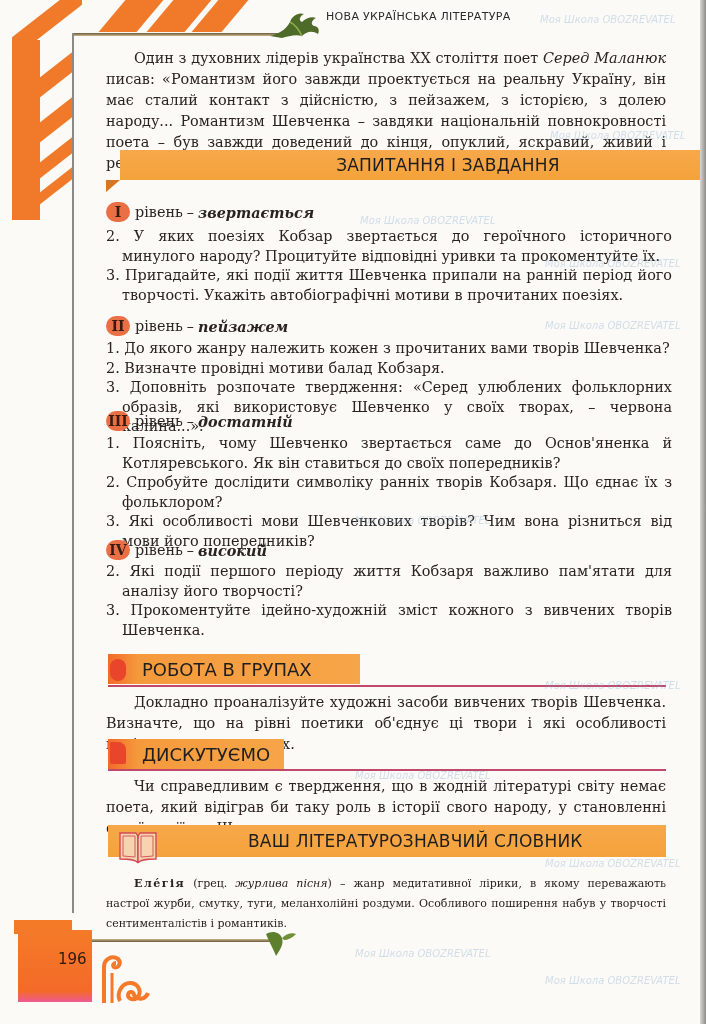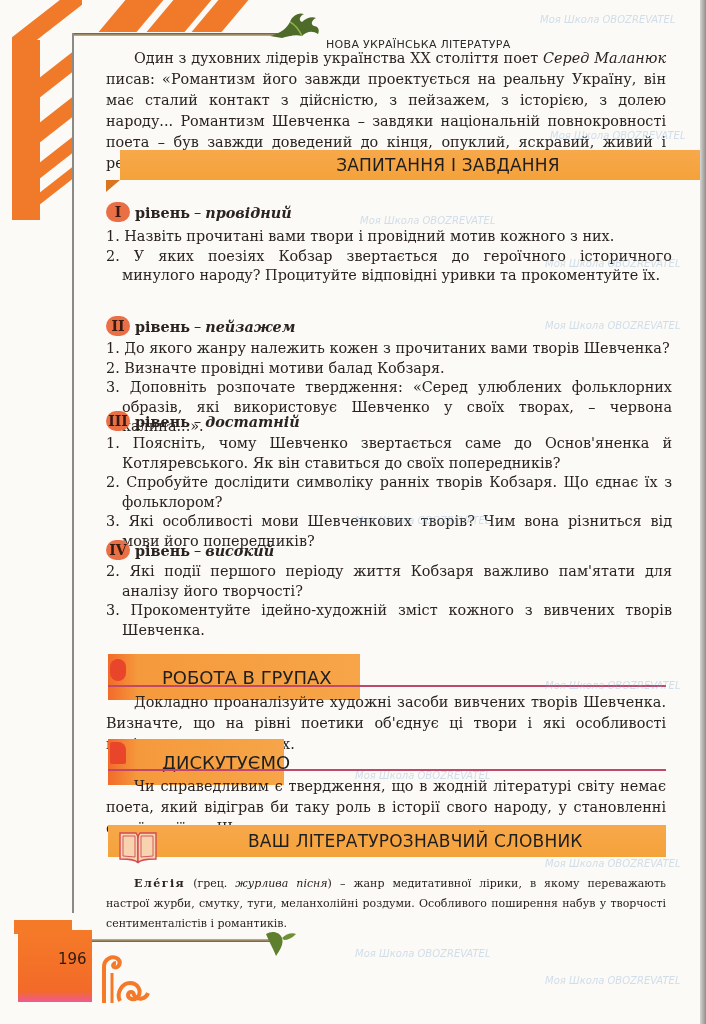--- a/index.html
+++ b/index.html
@@ -34,7 +34,7 @@
     .orn-top { position: absolute; left: 268px; top: 8px; width: 54px; height: 32px; }
     .orn-bottom { position: absolute; left: 262px; top: 928px; width: 36px; height: 30px; }
     .running-head {
-      position: absolute; left: 326px; top: 38px;
+      position: absolute; left: 326px; top: 10px;
       font-family: "DejaVu Sans", "Liberation Sans", sans-serif;
       font-size: 11px; letter-spacing: 0.3px; color: #2b2b2b;
     }

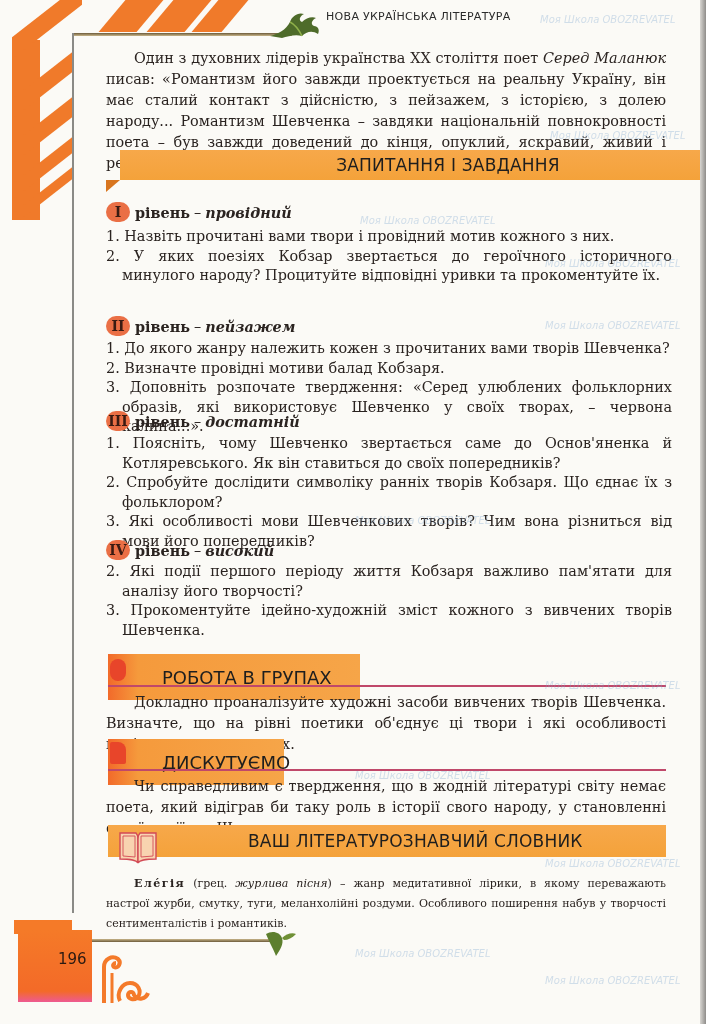--- a/index.html
+++ b/index.html
@@ -59,7 +59,7 @@
       display: inline-flex; align-items: center; justify-content: center; padding: 0 2px;
       margin-right: 5px;
     }
-    .level .lbl { font-weight: bold; }
+    .level .lbl { font-weight: normal; }
     .level .dash { margin: 0 4px; }
     .level .lvl-name { font-style: italic; font-weight: bold; }
     ol.tasks {

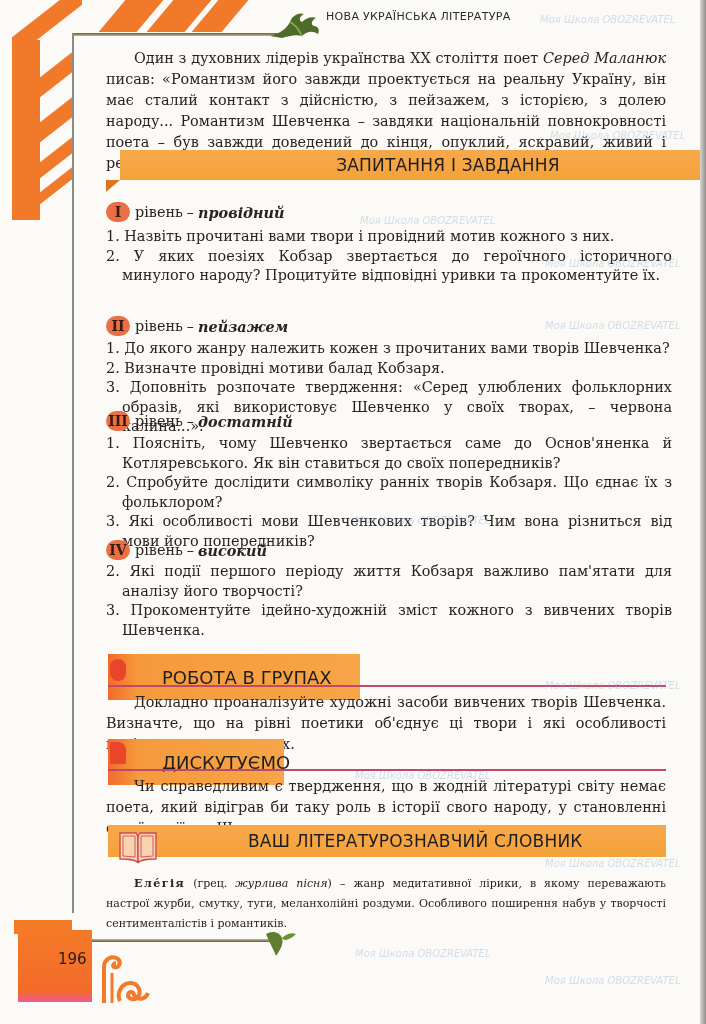--- a/index.html
+++ b/index.html
@@ -141,7 +141,7 @@
     <span class="badge">I</span>
     <span class="lbl">рівень</span>
     <span class="dash">–</span>
-    <span class="lvl-name">провідний</span>
+    <span class="lvl-name">звертається</span>
   </div>
   <ol class="tasks" style="top:227px;">
     <li>1. Назвіть прочитані вами твори і провідний мотив кожного з них.</li>

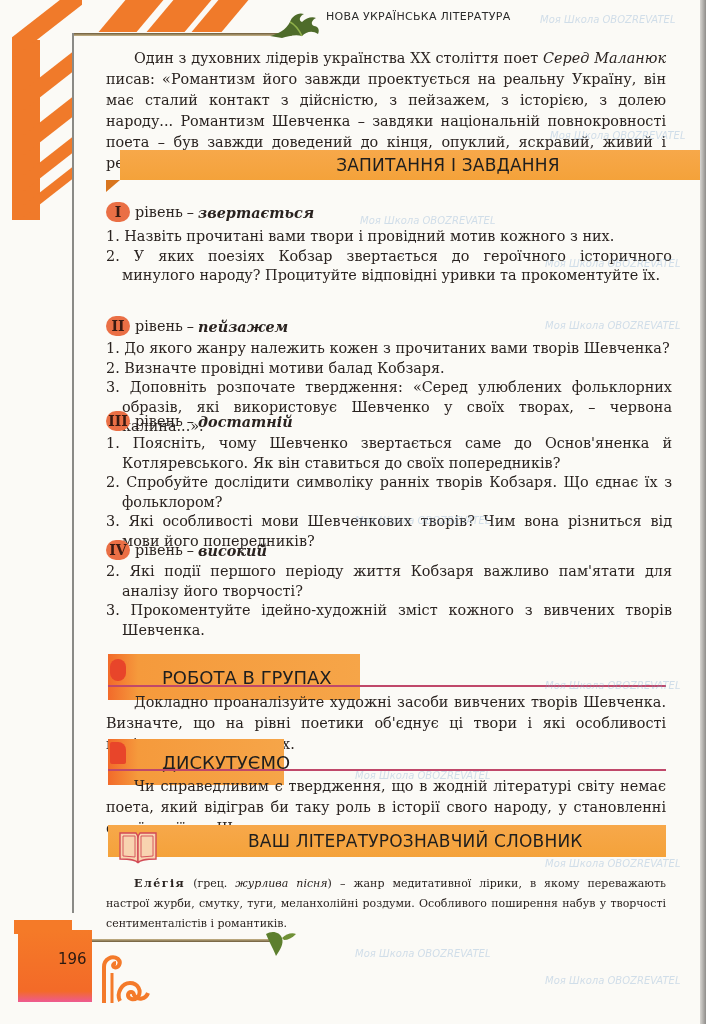--- a/index.html
+++ b/index.html
@@ -144,7 +144,6 @@
     <span class="lvl-name">звертається</span>
   </div>
   <ol class="tasks" style="top:227px;">
-    <li>1. Назвіть прочитані вами твори і провідний мотив кожного з них.</li>
     <li>2. У яких поезіях Кобзар звертається до героїчного історичного минулого народу? Процитуйте відповідні уривки та прокоментуйте їх.</li>
   </ol>
 

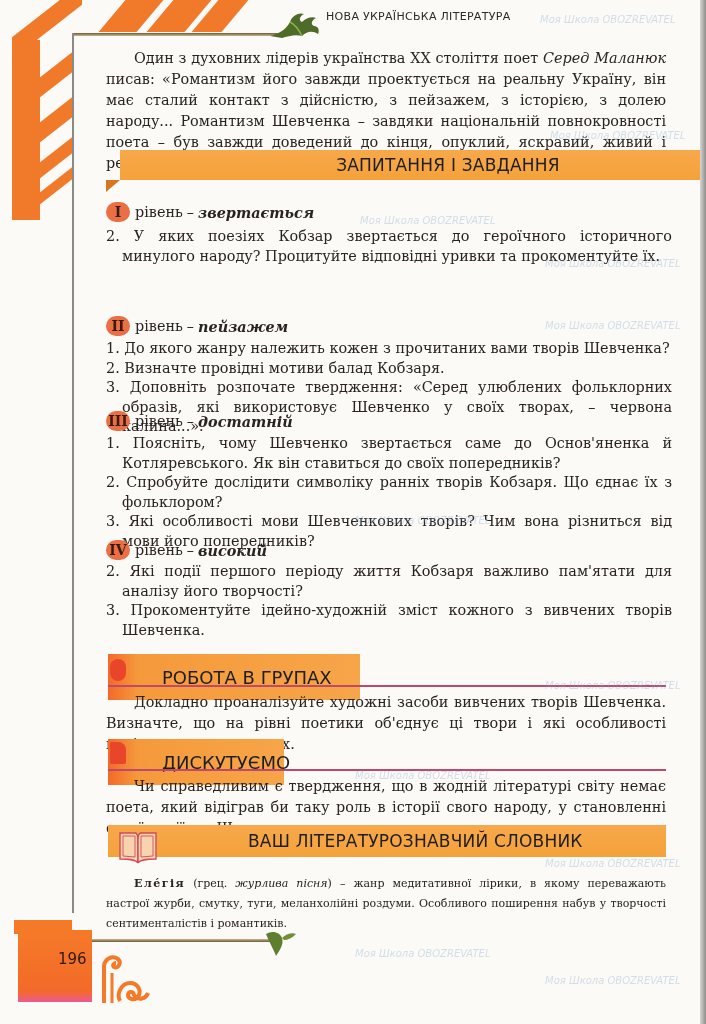--- a/index.html
+++ b/index.html
@@ -145,6 +145,7 @@
   </div>
   <ol class="tasks" style="top:227px;">
     <li>2. У яких поезіях Кобзар звертається до героїчного історичного минулого народу? Процитуйте відповідні уривки та прокоментуйте їх.</li>
+    <li>3. Пригадайте, які події життя Шевченка припали на ранній період його творчості. Укажіть автобіографічні мотиви в прочитаних поезіях.</li>
   </ol>
 
   <div class="level" style="top:316px;">

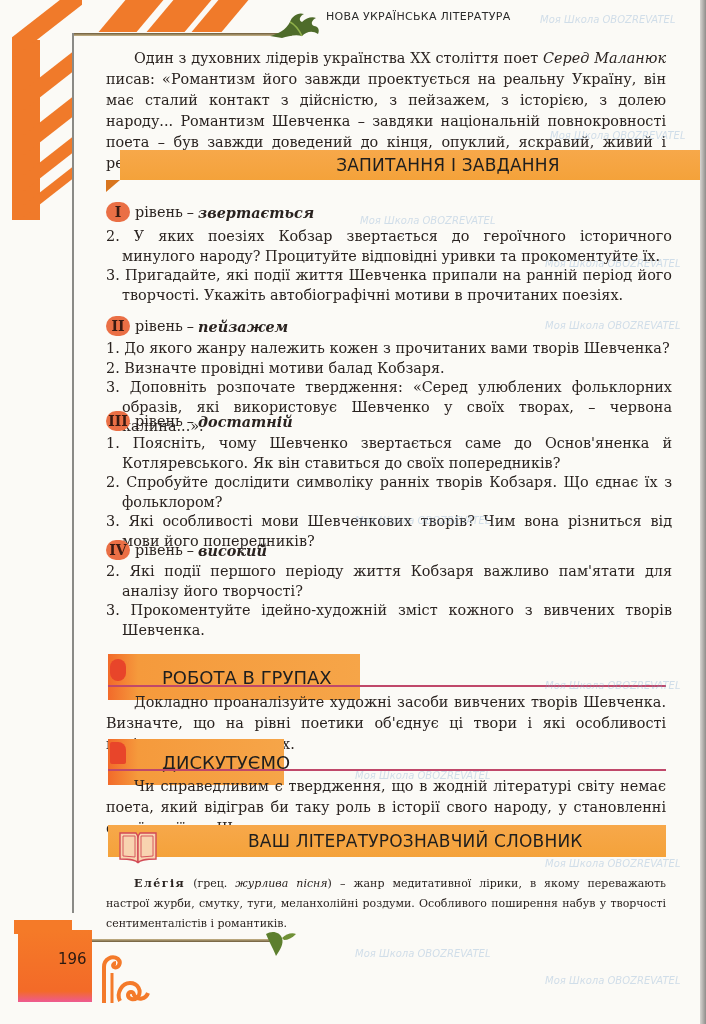--- a/index.html
+++ b/index.html
@@ -68,10 +68,10 @@
     }
     ol.tasks li { padding-left: 16px; text-indent: -16px; text-align: justify; }
     .sec-banner {
-      position: absolute; left: 108px; height: 46px;
+      position: absolute; left: 108px; height: 30px;
       background: linear-gradient(to right, #f26a2a 0px, #f59a3c 30px, #f6a548 100%);
       font-family: "DejaVu Sans", "Liberation Sans", sans-serif;
-      font-size: 18px; color: #1e1e1e; display: flex; align-items: center; padding-left: 54px;
+      font-size: 18px; color: #1e1e1e; display: flex; align-items: center; padding-left: 34px;
       box-sizing: border-box;
       text-align: right;
     }

